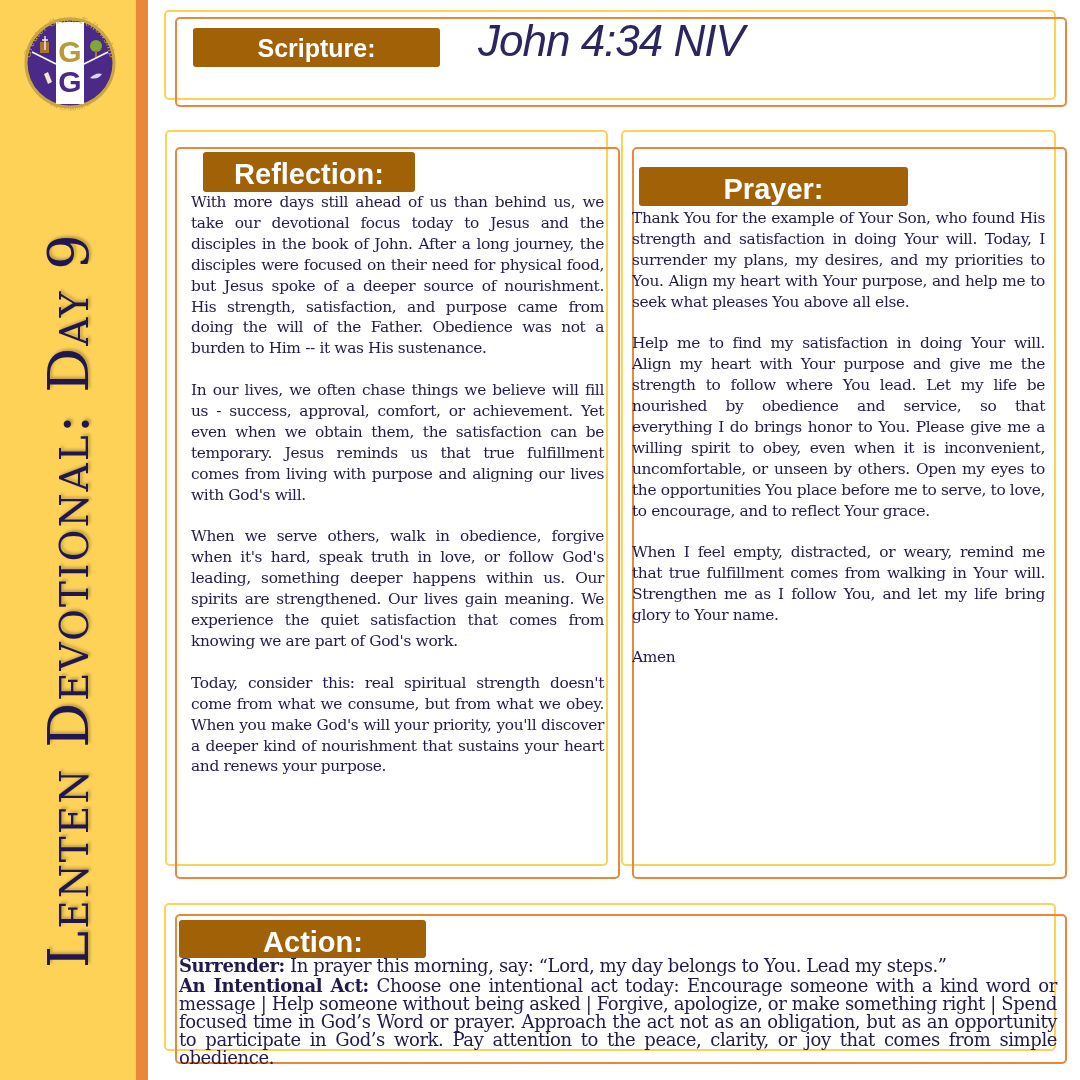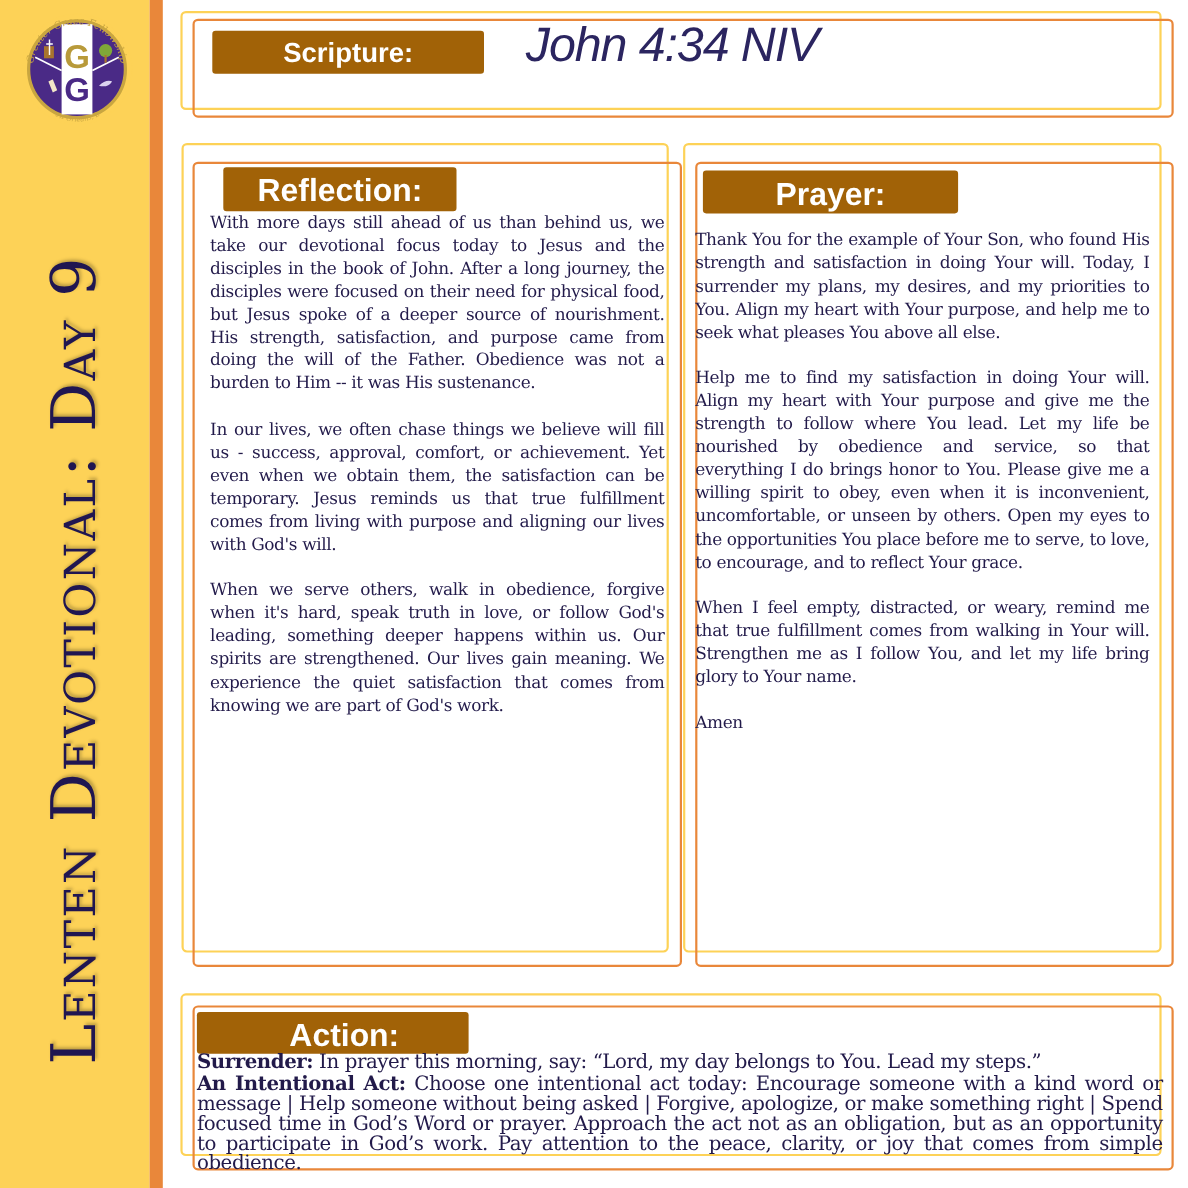--- a/index.html
+++ b/index.html
@@ -116,7 +116,7 @@
 
 <div class="box-y" style="left:621px; top:130px; width:435px; height:736px;"></div>
 <div class="box-o" style="left:632px; top:147px; width:435px; height:732px;"></div>
-<div class="pill" style="left:639px; top:155px; width:232px; height:39px; font-size:29px; line-height:44px;">Prayer:</div>
+<div class="pill" style="left:639px; top:167px; width:269px; height:39px; font-size:29px; line-height:44px;">Prayer:</div>
 <div class="body-text" style="left:632px; top:208px; width:413px;">
   <p>Thank You for the example of Your Son, who found His strength and satisfaction in doing Your will. Today, I surrender my plans, my desires, and my priorities to You. Align my heart with Your purpose, and help me to seek what pleases You above all else.</p>
   <p>Help me to find my satisfaction in doing Your will. Align my heart with Your purpose and give me the strength to follow where You lead. Let my life be nourished by obedience and service, so that everything I do brings honor to You. Please give me a willing spirit to obey, even when it is inconvenient, uncomfortable, or unseen by others. Open my eyes to the opportunities You place before me to serve, to love, to encourage, and to reflect Your grace.</p>

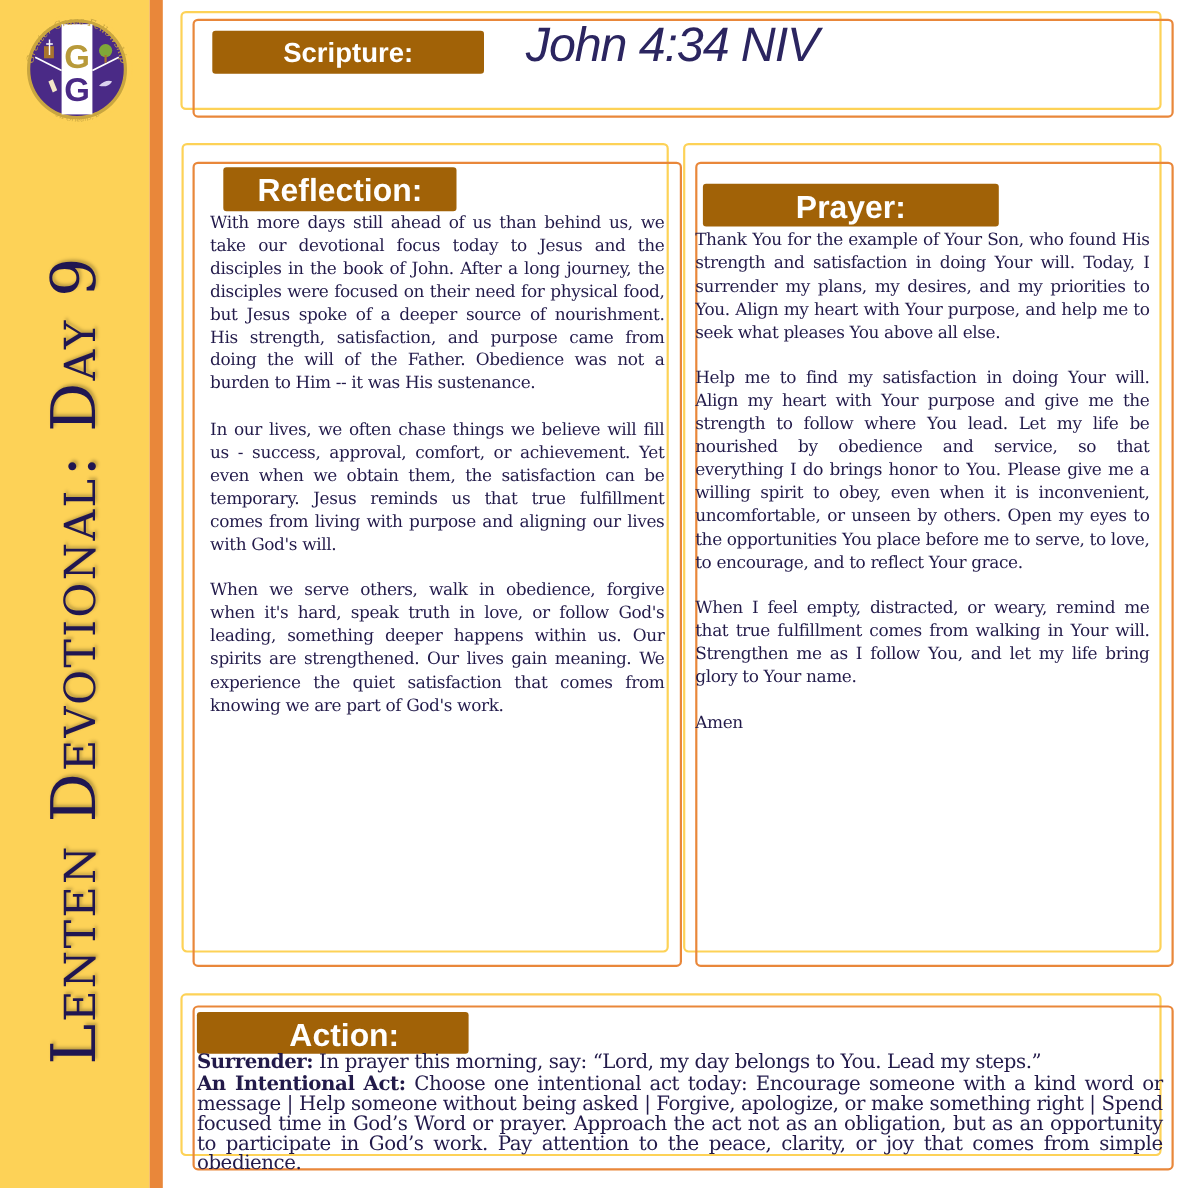--- a/index.html
+++ b/index.html
@@ -112,6 +112,7 @@
   <p>With more days still ahead of us than behind us, we take our devotional focus today to Jesus and the disciples in the book of John. After a long journey, the disciples were focused on their need for physical food, but Jesus spoke of a deeper source of nourishment. His strength, satisfaction, and purpose came from doing the will of the Father. Obedience was not a burden to Him -- it was His sustenance.</p>
   <p>In our lives, we often chase things we believe will fill us - success, approval, comfort, or achievement. Yet even when we obtain them, the satisfaction can be temporary. Jesus reminds us that true fulfillment comes from living with purpose and aligning our lives with God's will.</p>
   <p>When we serve others, walk in obedience, forgive when it's hard, speak truth in love, or follow God's leading, something deeper happens within us. Our spirits are strengthened. Our lives gain meaning. We experience the quiet satisfaction that comes from knowing we are part of God's work.</p>
+  <p>Today, consider this: real spiritual strength doesn't come from what we consume, but from what we obey. When you make God's will your priority, you'll discover a deeper kind of nourishment that sustains your heart and renews your purpose.</p>
 </div>
 
 <div class="box-y" style="left:621px; top:130px; width:435px; height:736px;"></div>

